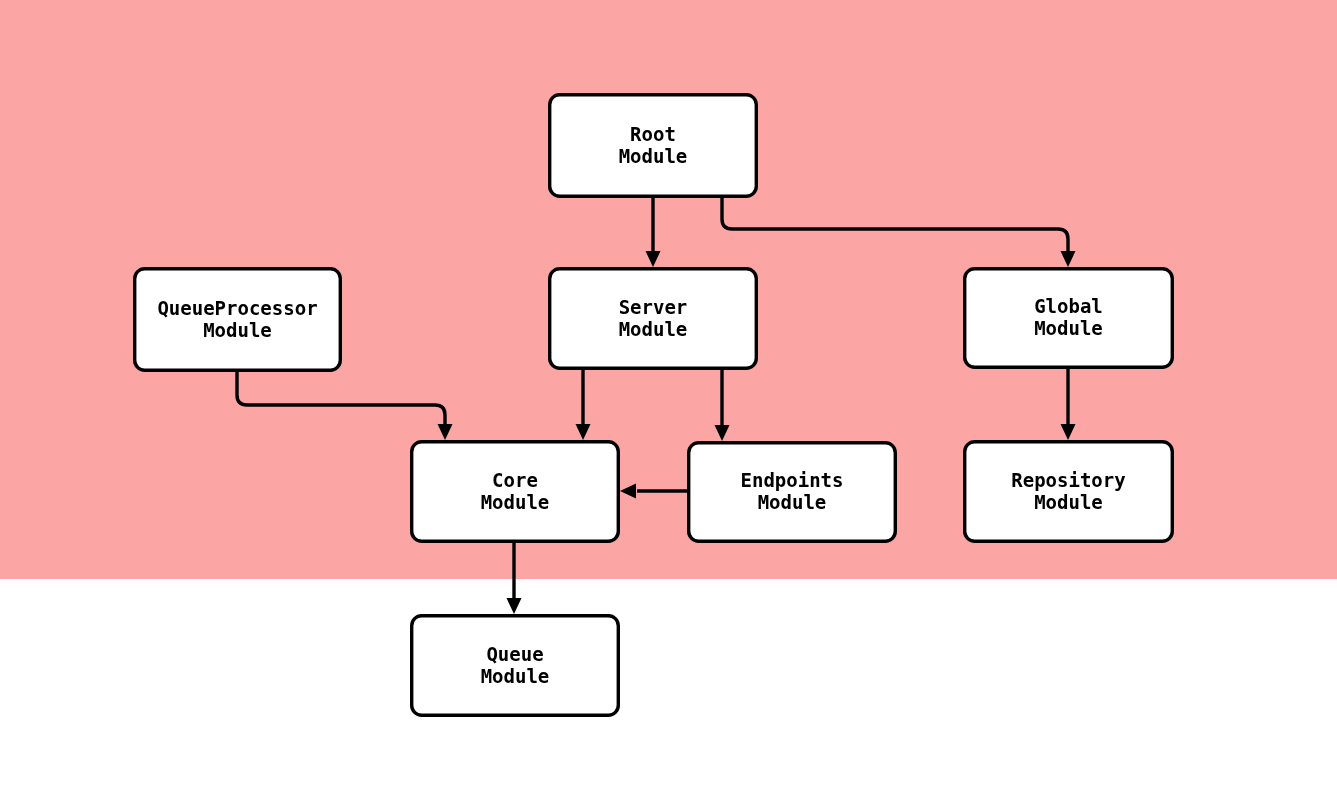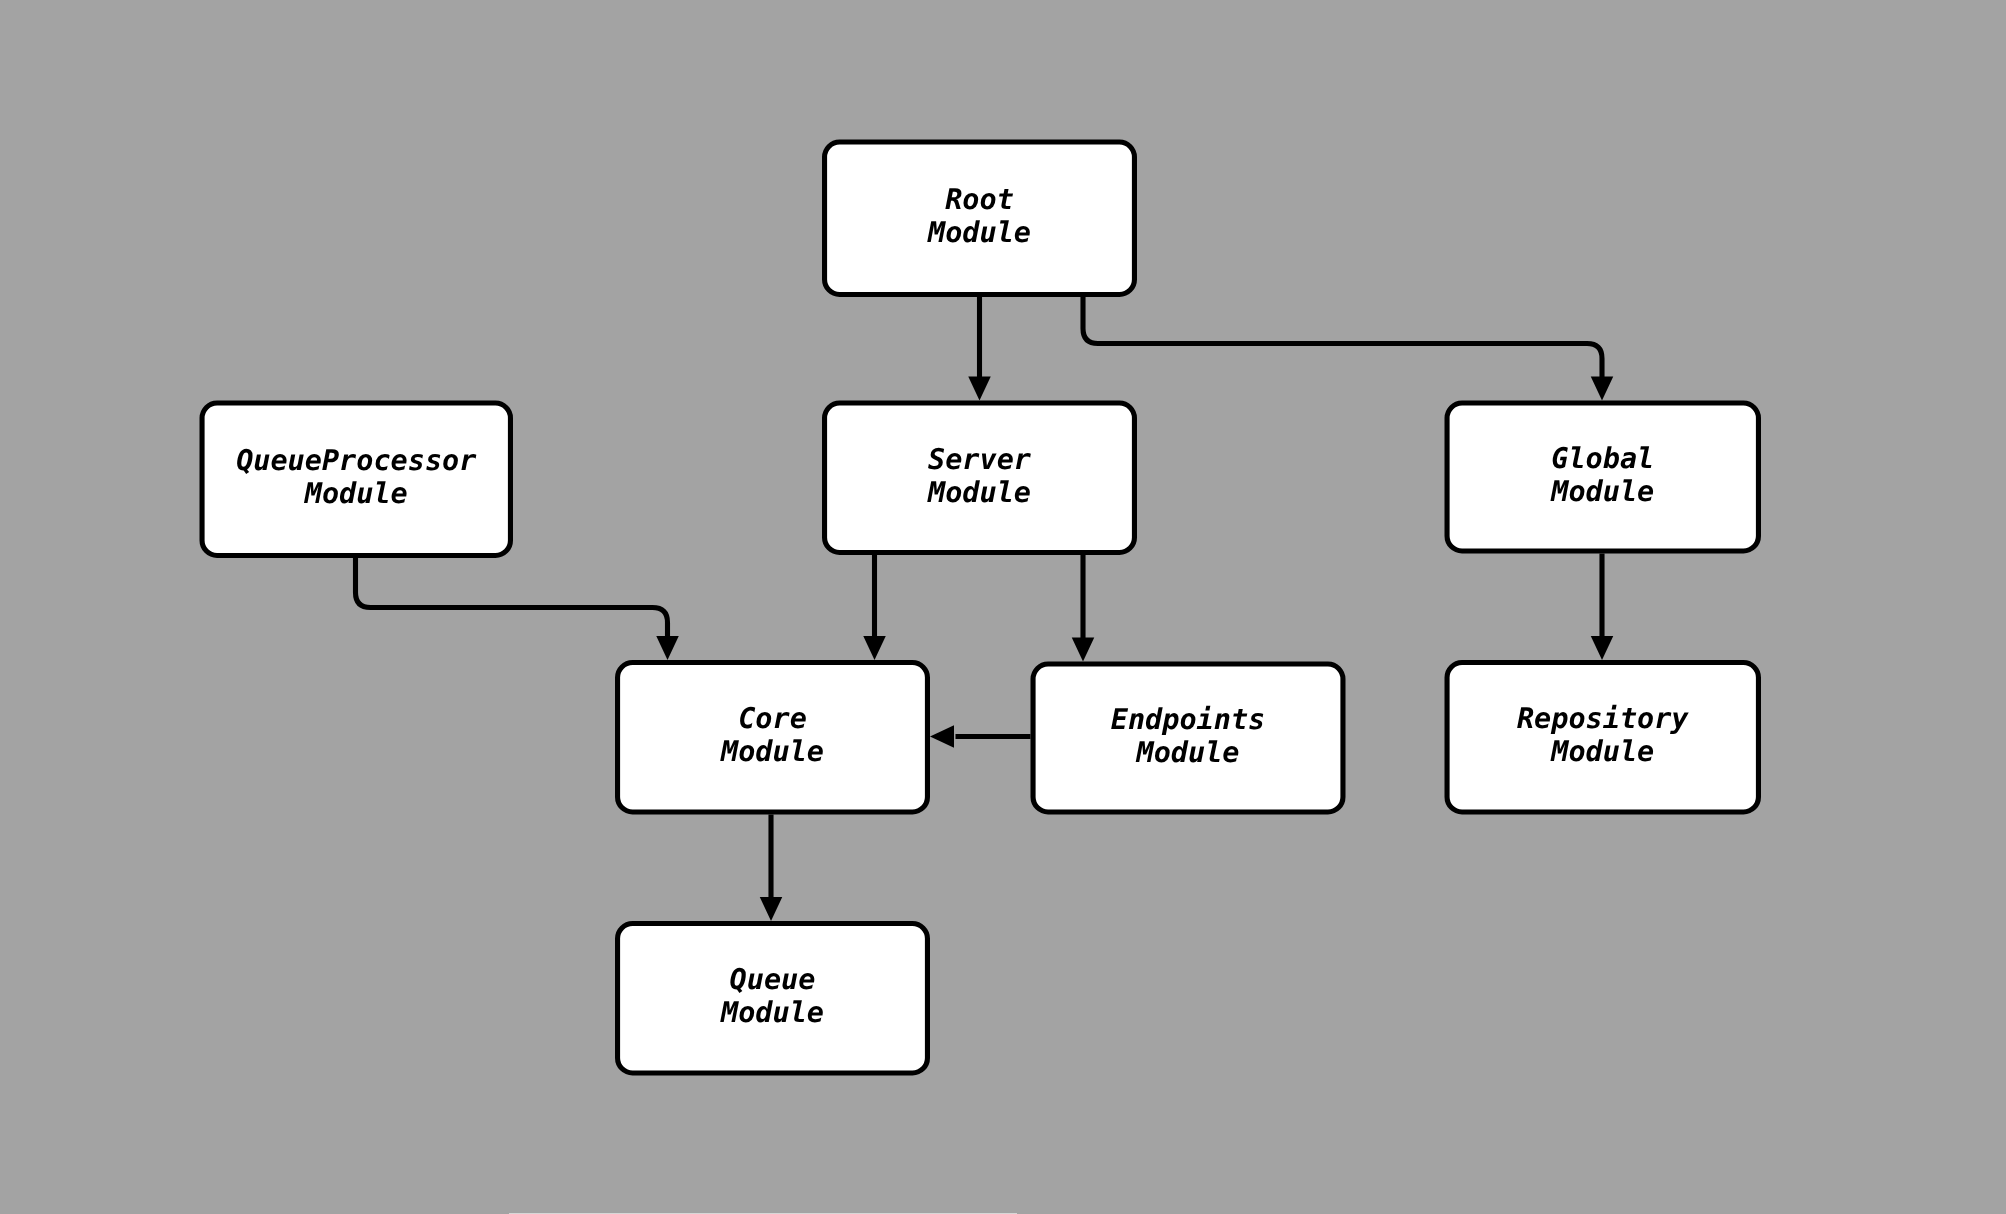--- a/index.html
+++ b/index.html
@@ -17,9 +17,8 @@
   #diagram-canvas {
     position: relative;
     width: 1337px;
-    height: 809px;
-    background: #a3a3a3;
-    font-style: italic;
+    height: 579px;
+    background: #fca5a5;
   }
   #diagram-svg {
     position: absolute;

